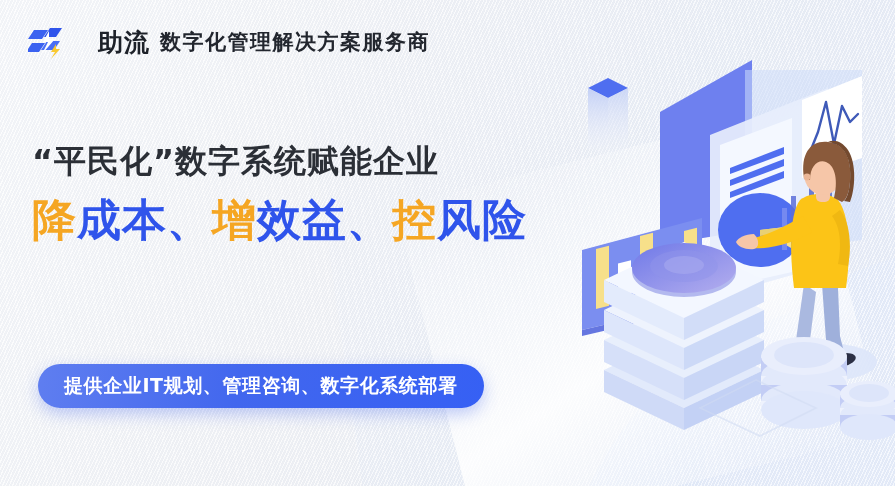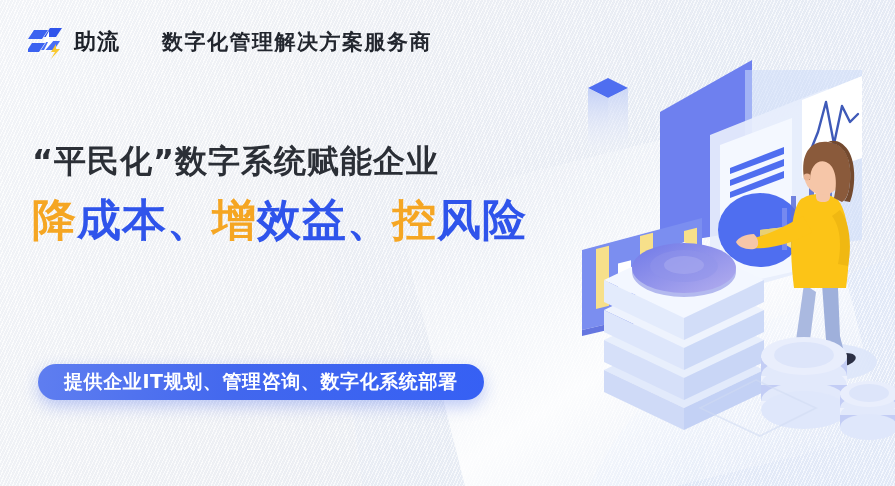--- a/index.html
+++ b/index.html
@@ -41,8 +41,8 @@
   .header{position:absolute;left:28px;top:24px;display:flex;align-items:center;z-index:40;}
   .logo-mark{position:relative;width:40px;height:36px;margin-right:6px;}
   .brand-name{
-    font-size:22px;font-weight:700;color:#1d2129;letter-spacing:1px;
-    font-family:"DejaVu Sans","Liberation Sans",sans-serif;line-height:1;
+    font-size:25px;font-weight:700;color:#1d2129;letter-spacing:1px;
+    font-family:"DejaVu Sans","Liberation Sans",sans-serif;line-height:1;margin-left:24px;
   }
   .tagline{
     margin-left:42px;font-size:21px;font-weight:700;color:#22262e;letter-spacing:1.5px;

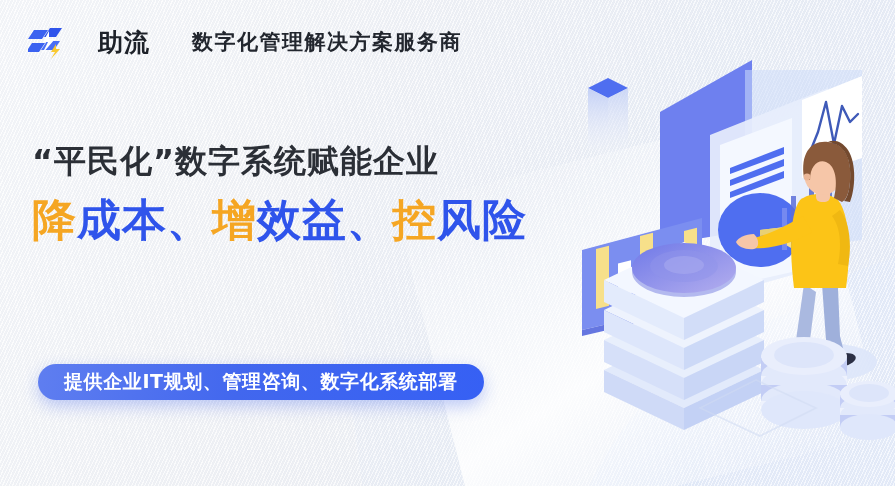--- a/index.html
+++ b/index.html
@@ -45,7 +45,7 @@
     font-family:"DejaVu Sans","Liberation Sans",sans-serif;line-height:1;margin-left:24px;
   }
   .tagline{
-    margin-left:42px;font-size:21px;font-weight:700;color:#22262e;letter-spacing:1.5px;
+    margin-left:10px;font-size:21px;font-weight:700;color:#22262e;letter-spacing:1.5px;
     font-family:"DejaVu Sans","Liberation Sans",sans-serif;line-height:1;
   }
 

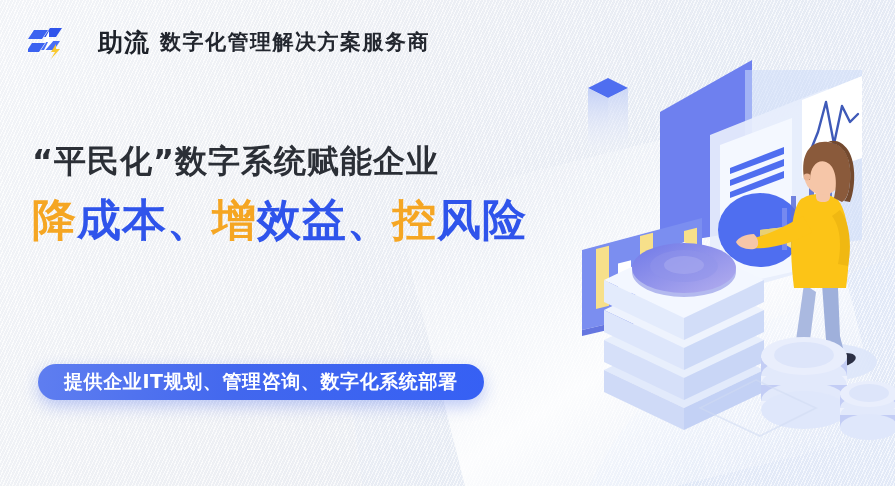--- a/index.html
+++ b/index.html
@@ -67,7 +67,7 @@
   .pill{
     position:absolute;left:38px;top:364px;z-index:40;
     display:inline-flex;align-items:center;justify-content:center;
-    height:36px;padding:0 26px;border-radius:23px;
+    height:44px;padding:0 26px;border-radius:23px;
     background:linear-gradient(100deg,#5f7ef0 0%,#4267ee 45%,#3660f4 100%);
     box-shadow:0 6px 16px rgba(56,92,235,0.30);
     color:#ffffff;font-size:19px;font-weight:700;letter-spacing:0.6px;white-space:nowrap;

